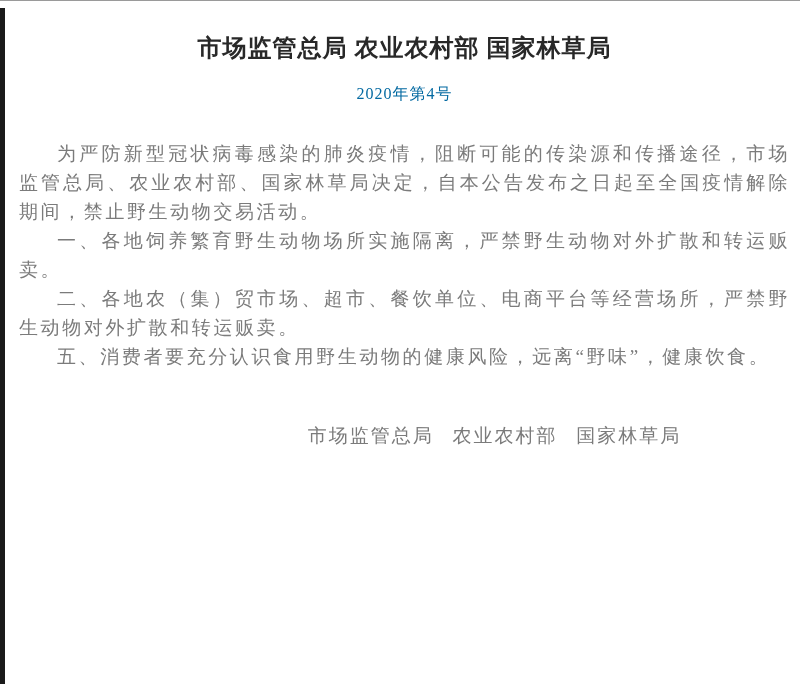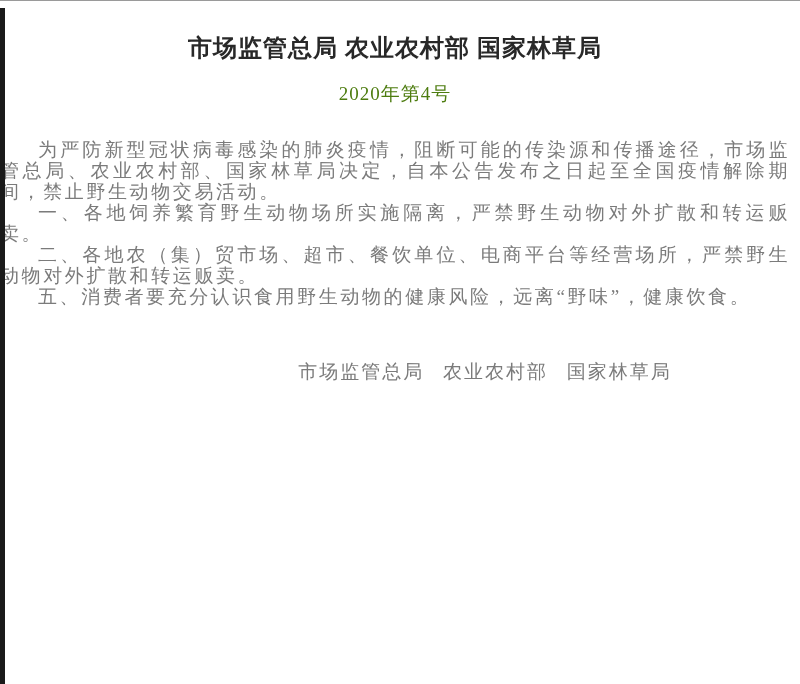--- a/index.html
+++ b/index.html
@@ -26,7 +26,7 @@
     background: #1a1a1a;
   }
   .content {
-    margin-left: 0;
+    margin-left: 19px;
     margin-right: 10px;
   }
   .title {

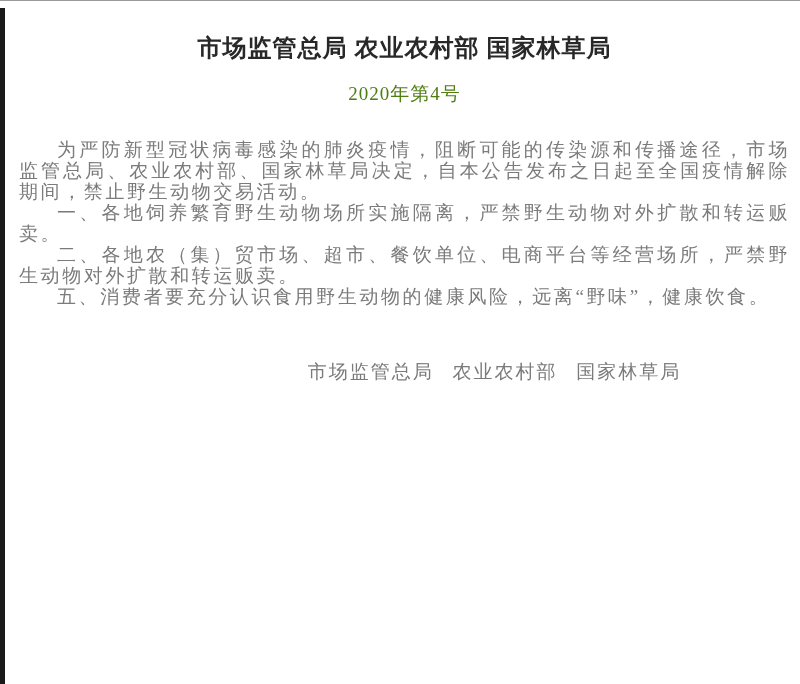--- a/index.html
+++ b/index.html
@@ -41,9 +41,9 @@
   .doc-number {
     margin-top: 20px;
     text-align: center;
-    font-size: 19px;
+    font-size: 16px;
     line-height: 20px;
-    color: #4d7c0f;
+    color: #0369a1;
     letter-spacing: 1px;
   }
   .body-text {

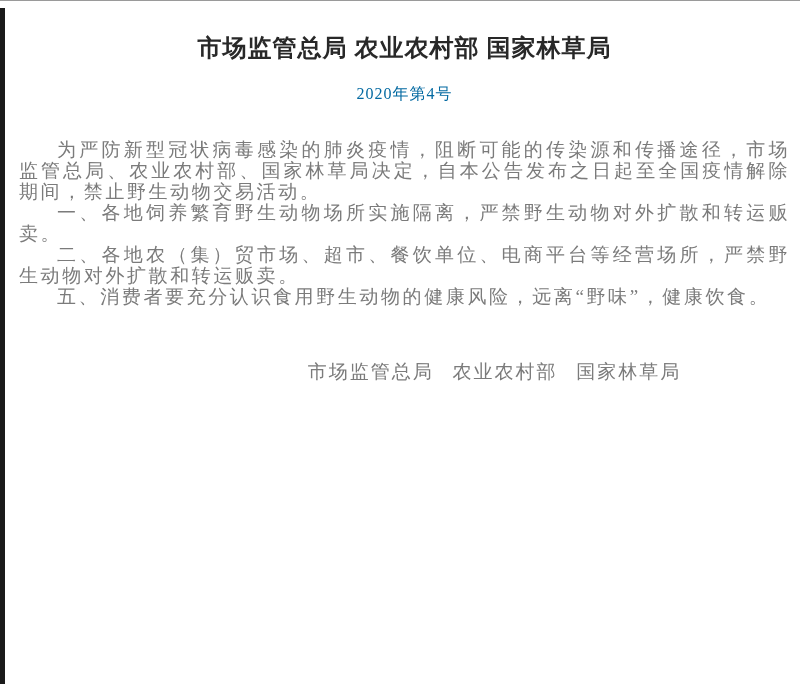--- a/index.html
+++ b/index.html
@@ -49,7 +49,7 @@
   .body-text {
     margin-top: 35px;
     font-size: 19px;
-    line-height: 21px;
+    line-height: 29px;
     color: #7b7b7b;
     letter-spacing: 2.6px;
     text-align: justify;

